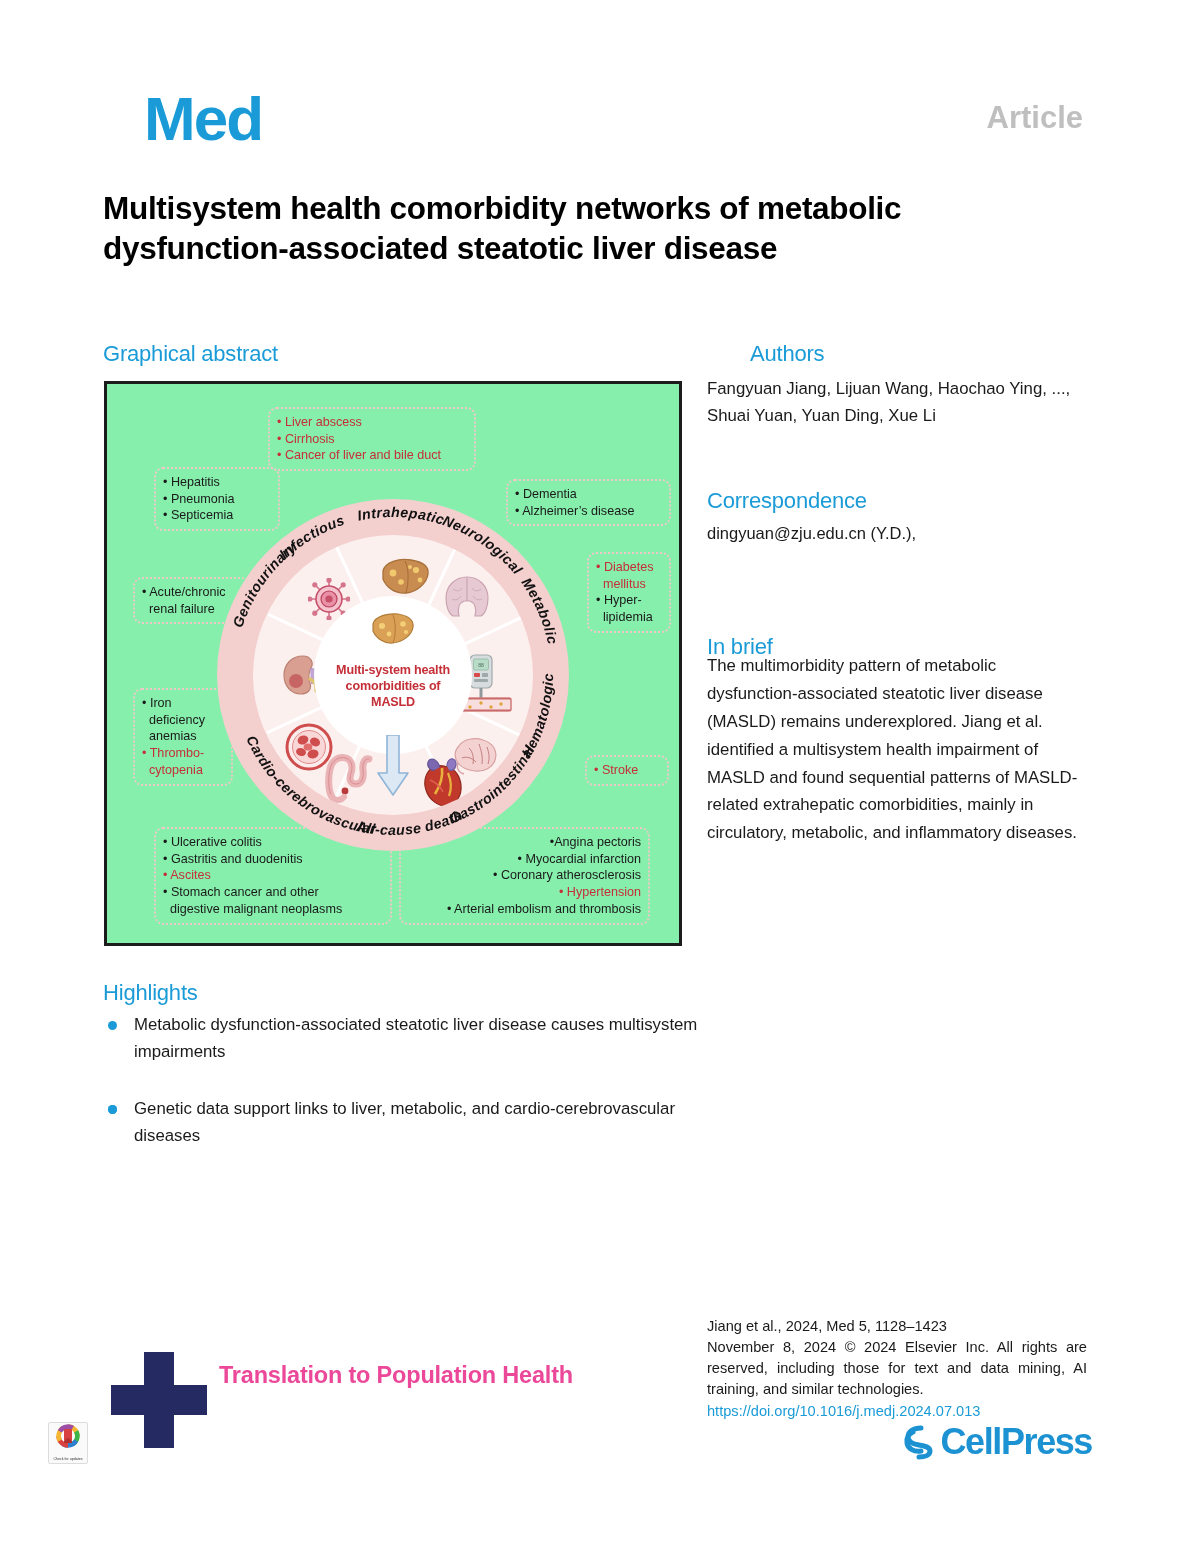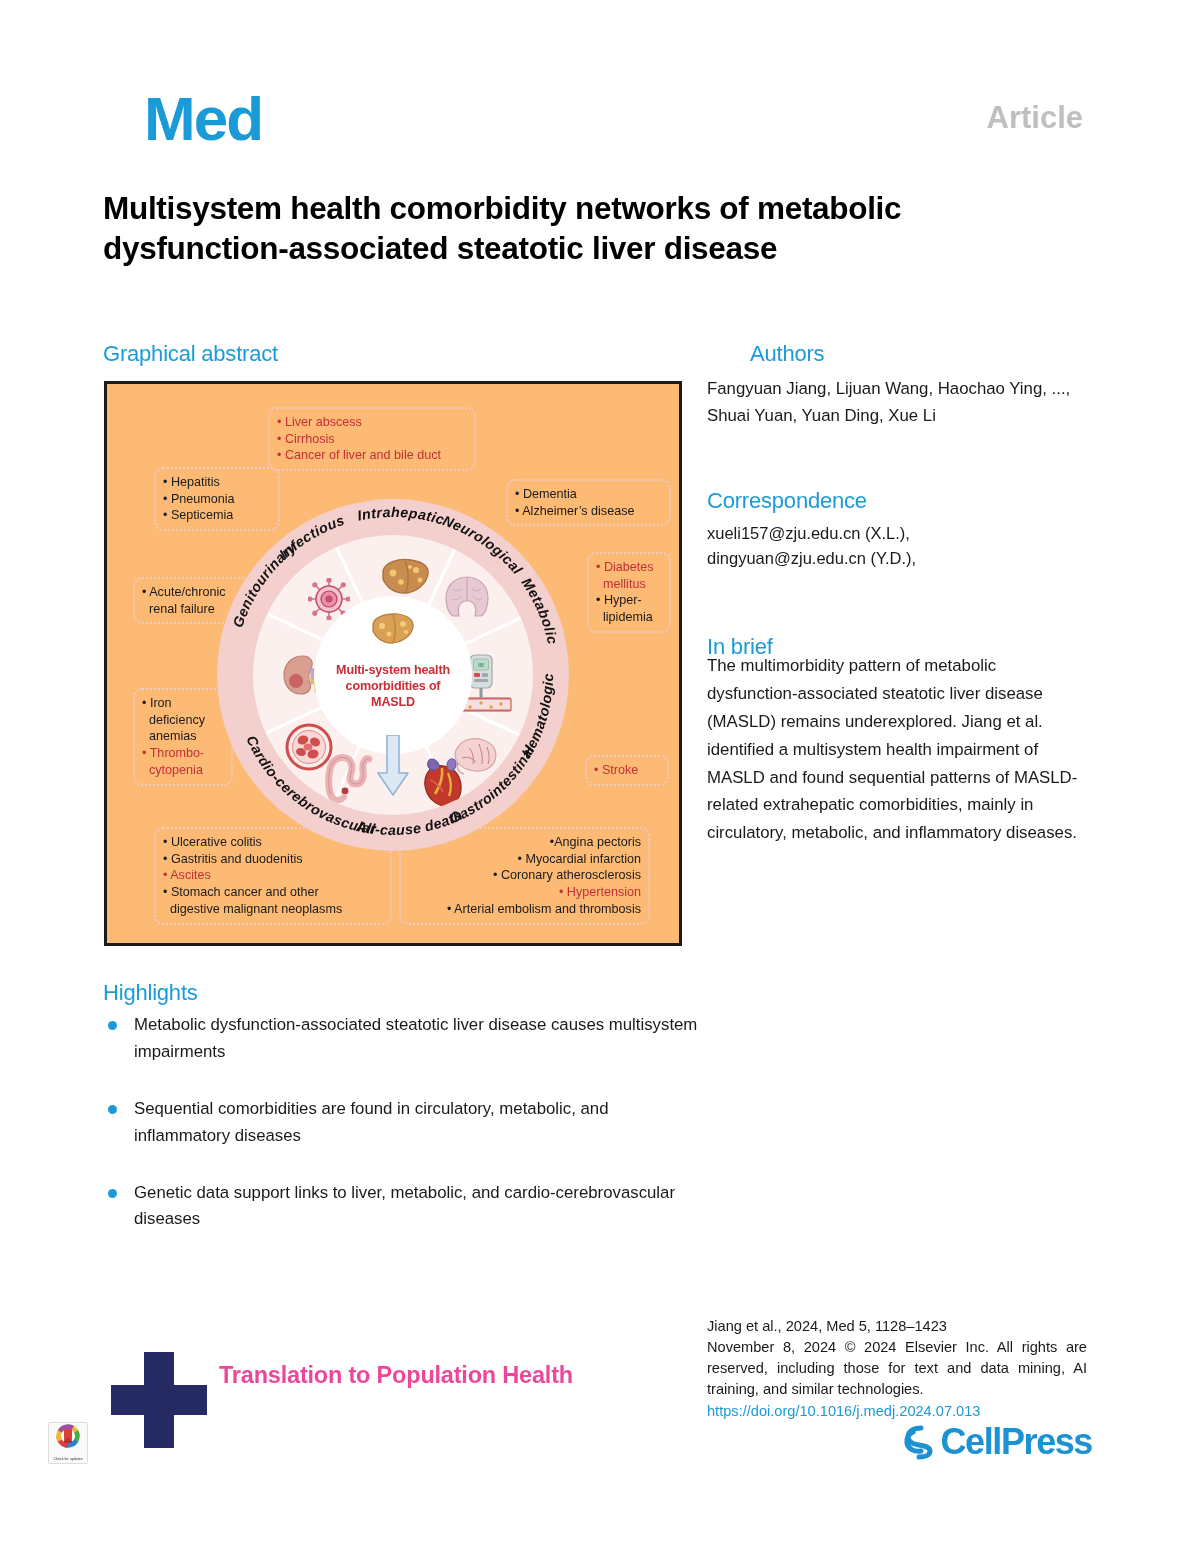--- a/index.html
+++ b/index.html
@@ -85,7 +85,7 @@
     width: 578px;
     height: 565px;
     border: 3px solid #1c1c1c;
-    background: #fdba74;
+    background: #86efac;
     box-sizing: border-box;
     overflow: hidden;
   }

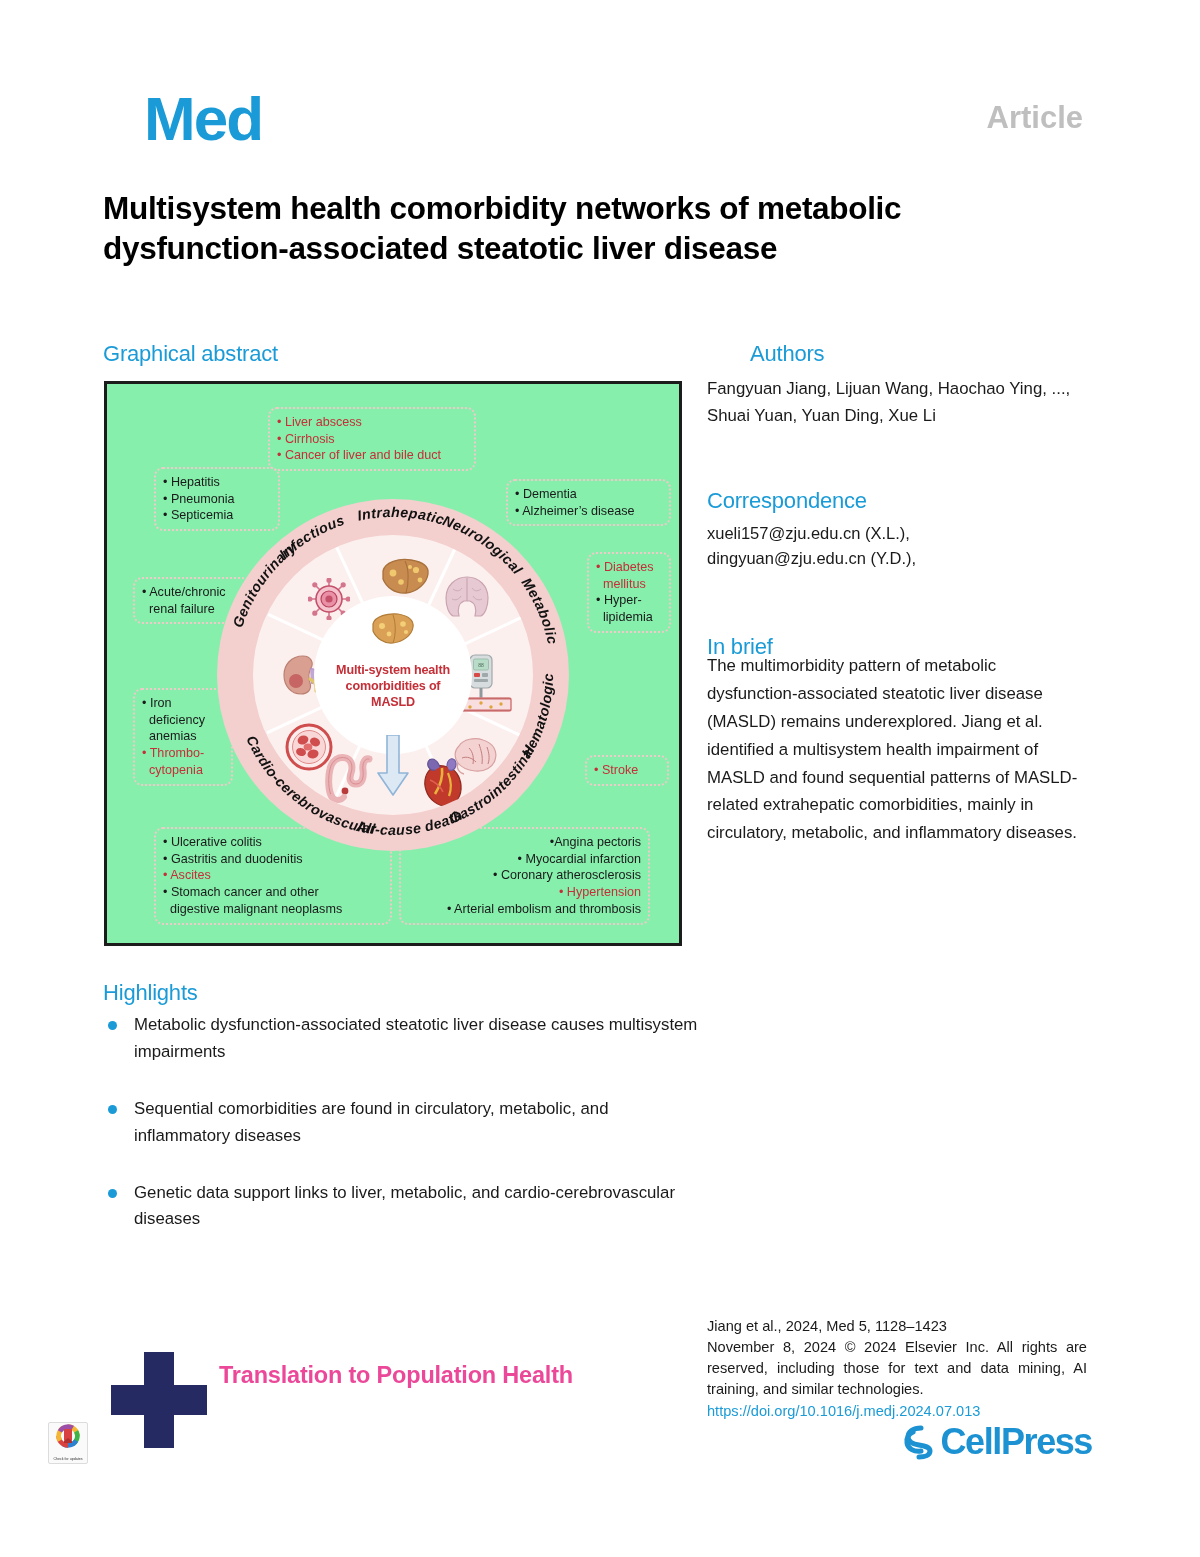--- a/index.html
+++ b/index.html
@@ -612,7 +612,6 @@
 
   <div class="blue-head rcol" id="correspondence-heading">Correspondence</div>
   <div class="correspondence-body">
-    <div>xueli157@zju.edu.cn (X.L.),</div>
     <div>dingyuan@zju.edu.cn (Y.D.),</div>
   </div>
 

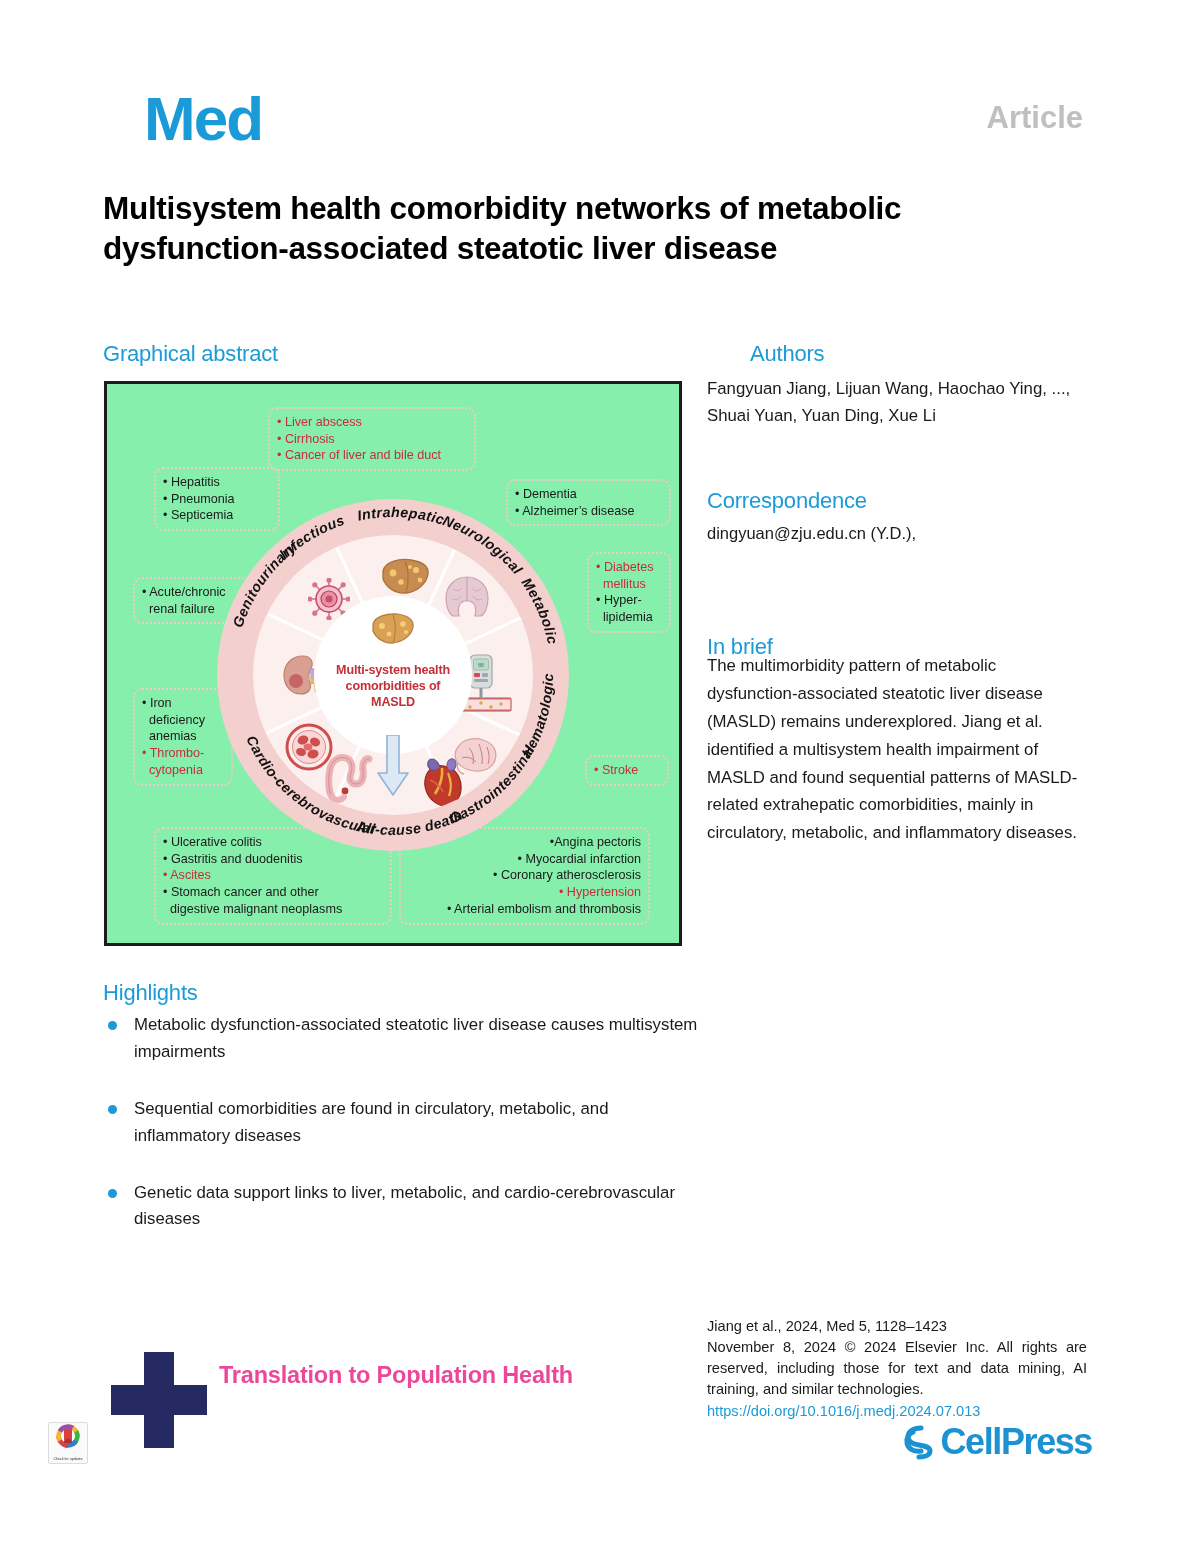--- a/index.html
+++ b/index.html
@@ -626,7 +626,6 @@
     </div>
     <div class="highlight-item">
       <span class="bullet"></span>
-      <span>Sequential comorbidities are found in circulatory, metabolic, and inflammatory diseases</span>
     </div>
     <div class="highlight-item">
       <span class="bullet"></span>

